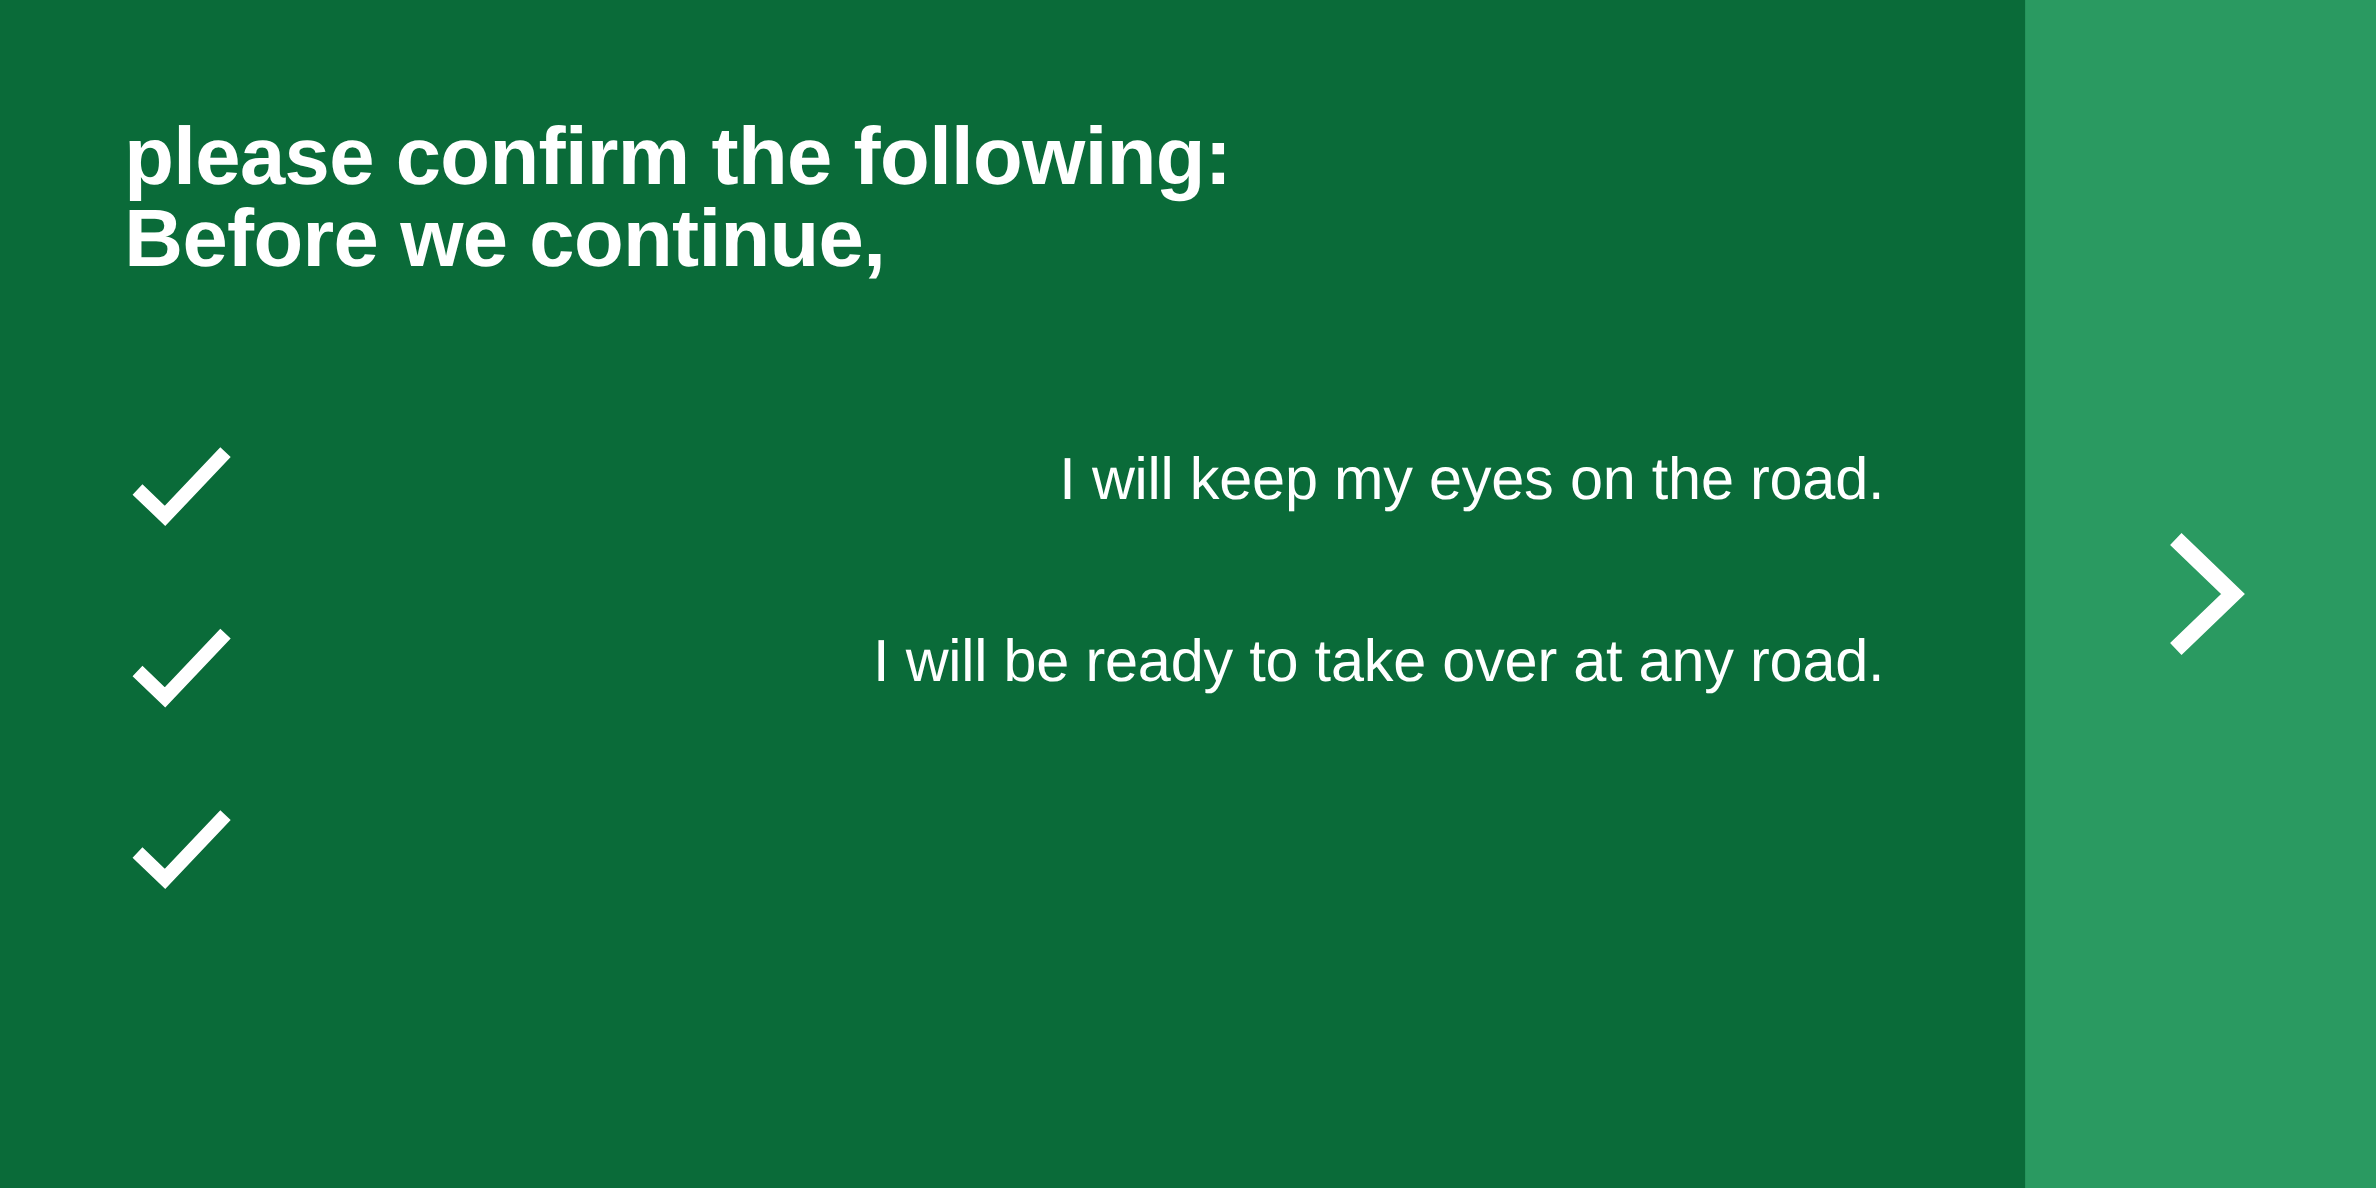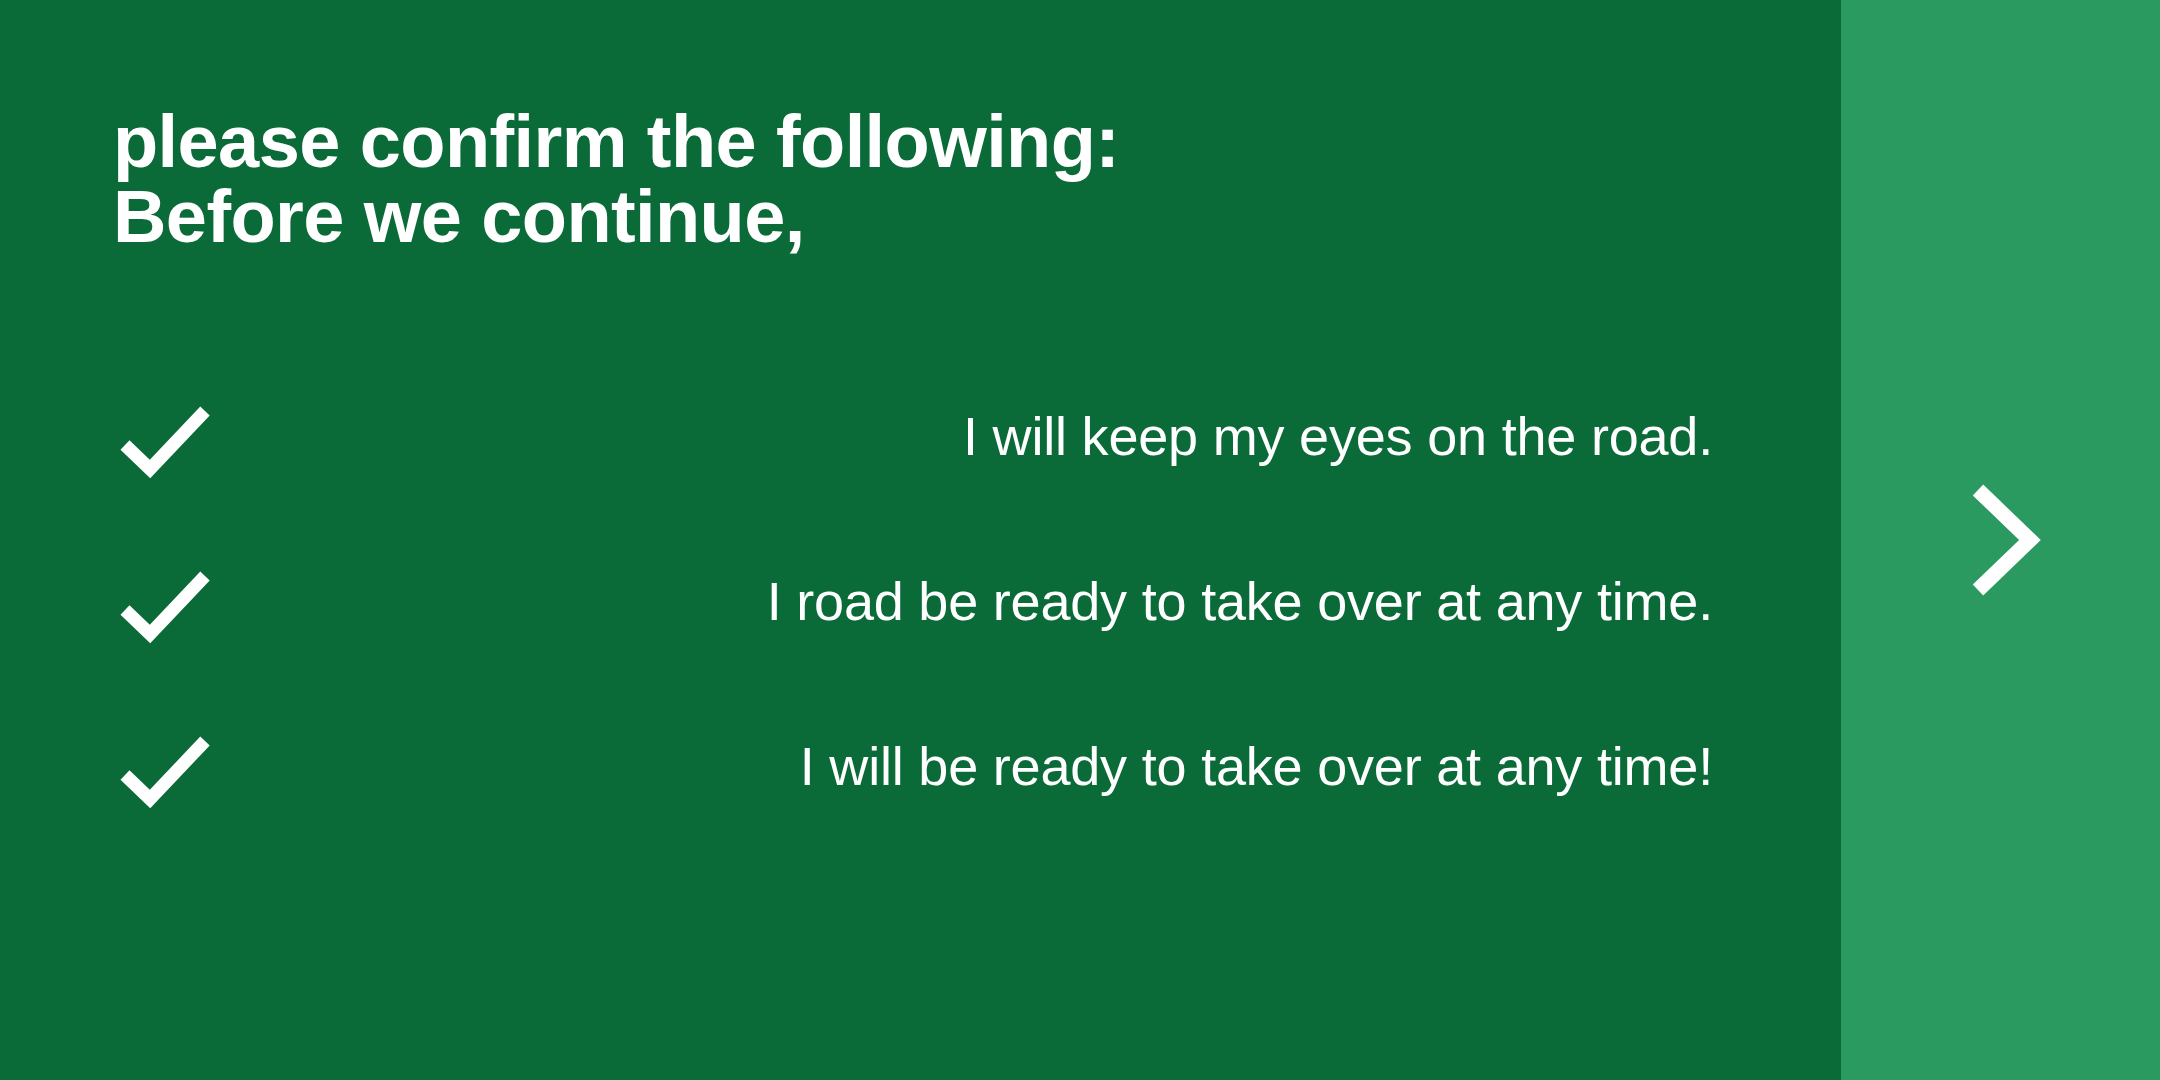--- a/index.html
+++ b/index.html
@@ -140,7 +140,7 @@
             <path d="M6 47 L31 71 L86 13" fill="none" stroke="#ffffff" stroke-width="13" stroke-linecap="butt" stroke-linejoin="miter"></path>
           </svg>
         </span>
-        <span class="check-label">I road be ready to take over at any time.</span>
+        <span class="check-label">I will be ready to take over at any road.</span>
       </div>
 
       <div class="check-row">

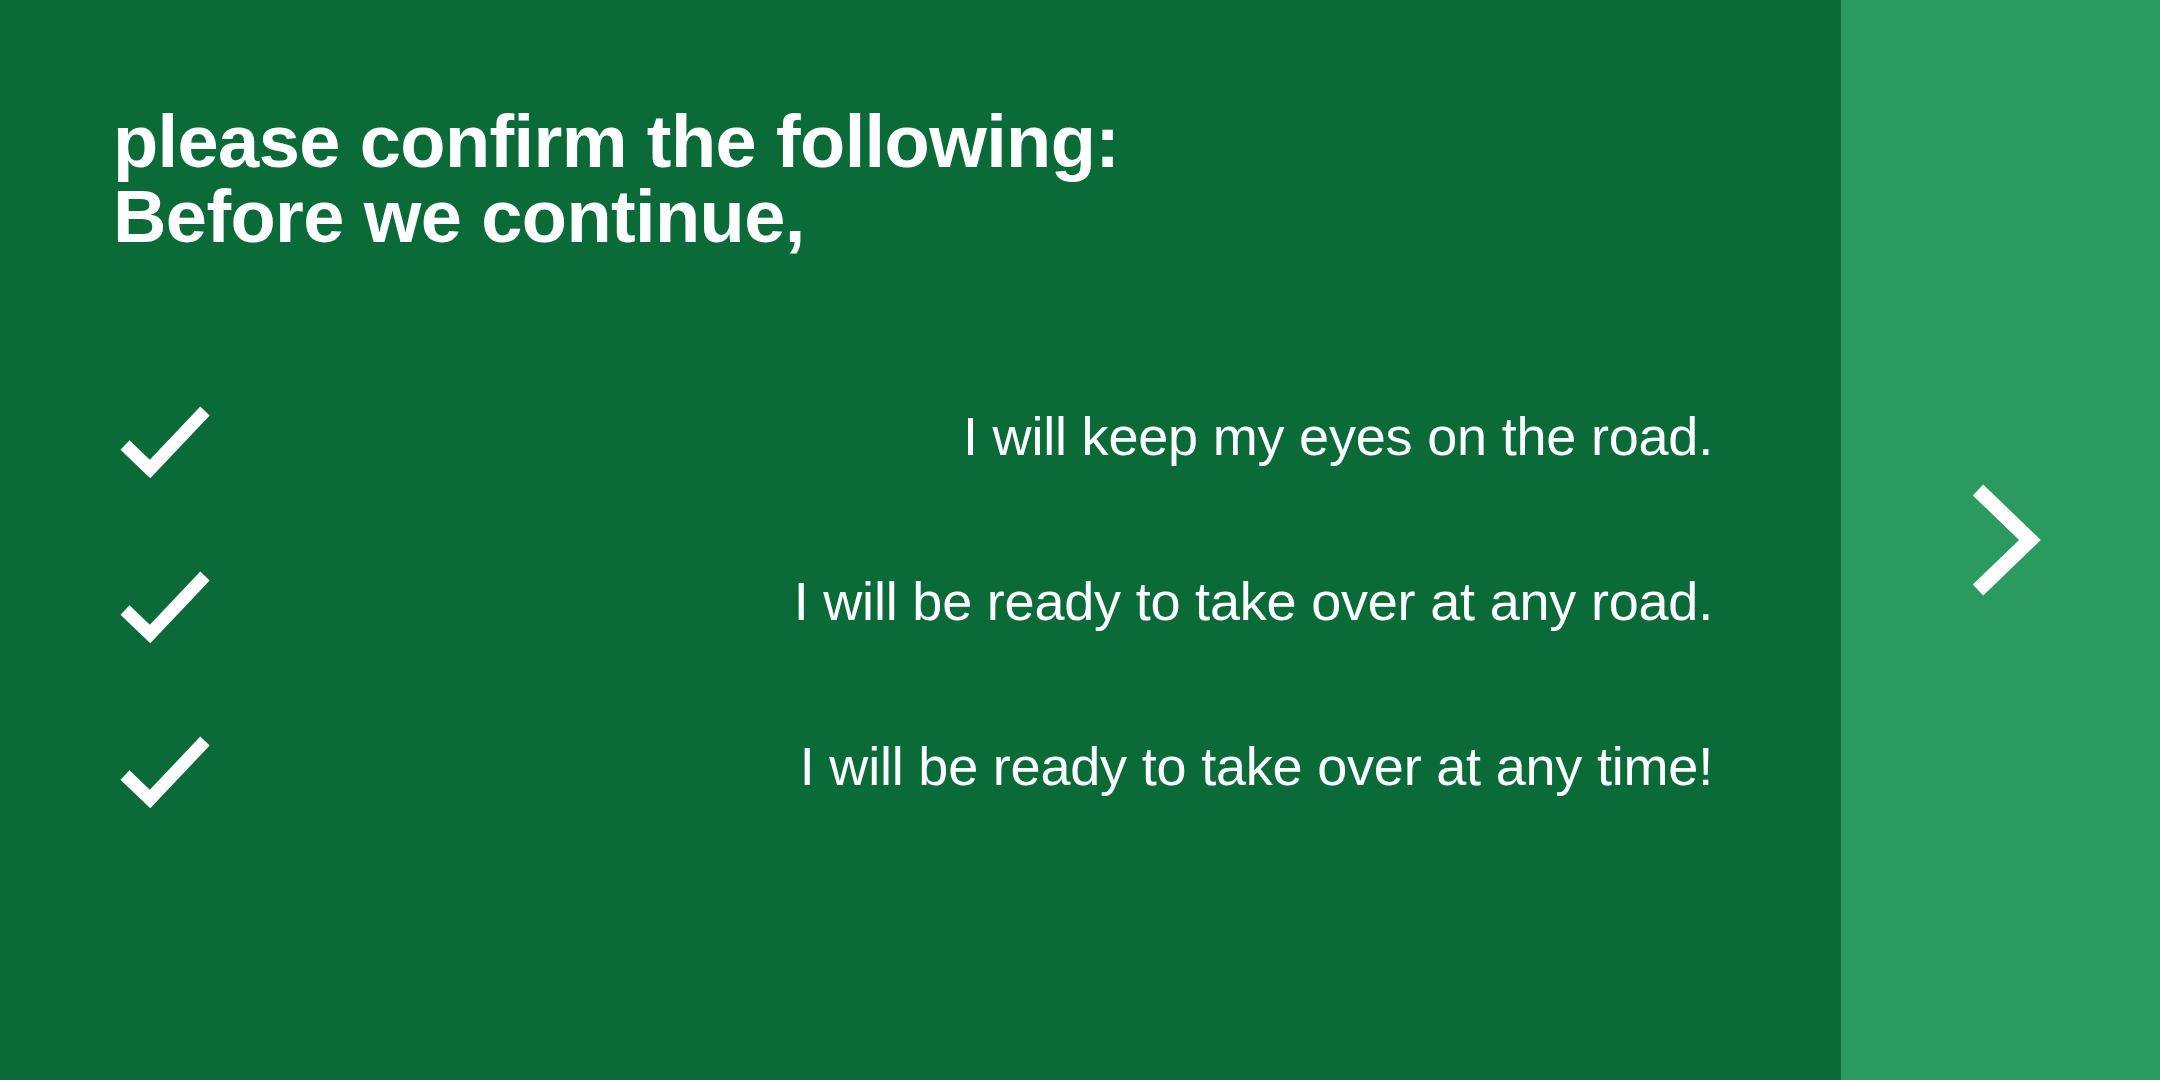--- a/index.html
+++ b/index.html
@@ -149,7 +149,6 @@
             <path d="M6 47 L31 71 L86 13" fill="none" stroke="#ffffff" stroke-width="13" stroke-linecap="butt" stroke-linejoin="miter"></path>
           </svg>
         </span>
-        <span class="check-label">I will be ready to take over at any time!</span>
       </div>
 
     </div>

